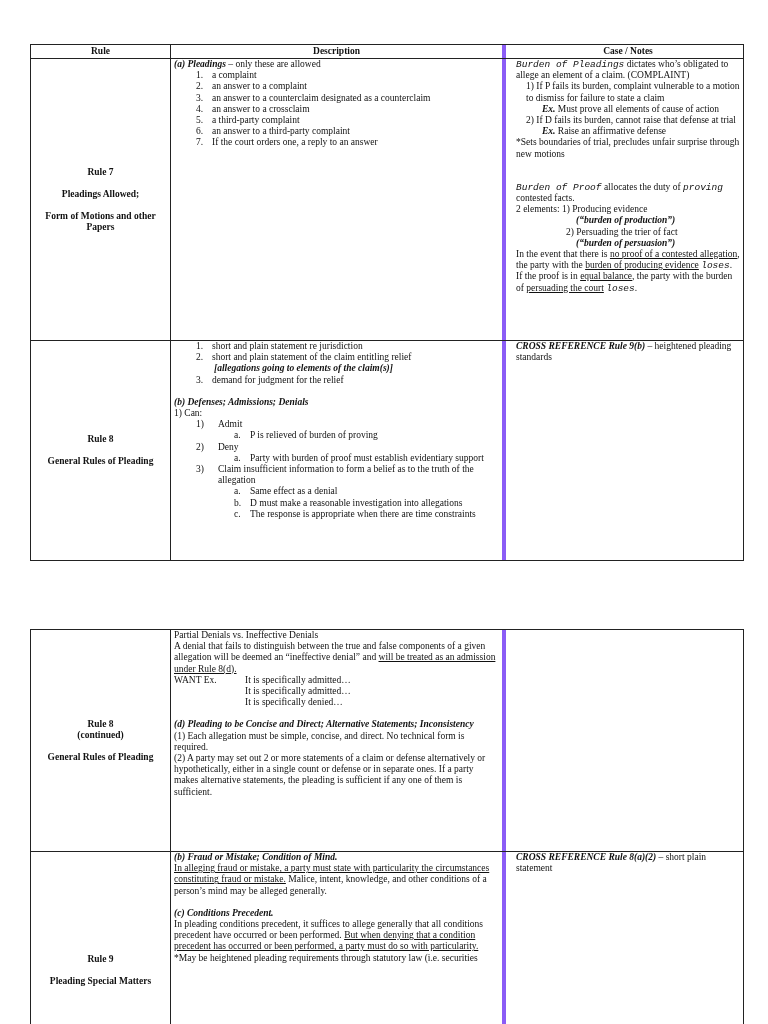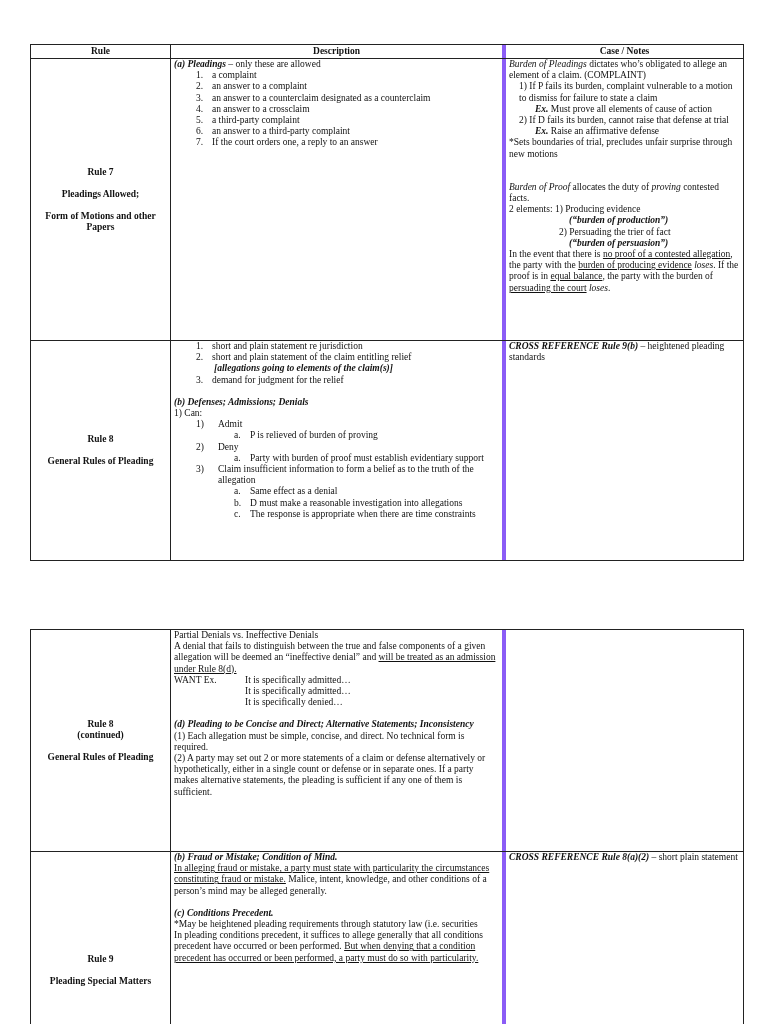--- a/index.html
+++ b/index.html
@@ -10,7 +10,7 @@
   .row:first-child { border-top: none; }
   .c1 { width: 140px; border-right: 1.5px solid #222; box-sizing: border-box; display: flex; flex-direction: column; justify-content: center; align-items: center; text-align: center; font-weight: bold; font-size: 9.5px; line-height: 11px; padding: 0 6px; }
   .c2 { width: 335px; border-right: 4px solid #8b5cf6; box-sizing: border-box; font-size: 9.5px; line-height: 11.2px; padding: 0 3px; overflow: hidden; }
-  .c3 { flex: 1; box-sizing: border-box; font-size: 9.5px; line-height: 11.2px; padding: 0 3px; overflow: hidden; }
+  .c3 { flex: 1; box-sizing: border-box; font-size: 9.5px; line-height: 11.2px; padding: 0 3px; overflow: hidden; margin-left: 7px; }
   .hdr .c1, .hdr .c2, .hdr .c3 { text-align: center; font-weight: bold; font-size: 9.5px; line-height: 12px; display: block; }
   .c1 .gap { height: 11px; }
   p { margin: 0; }

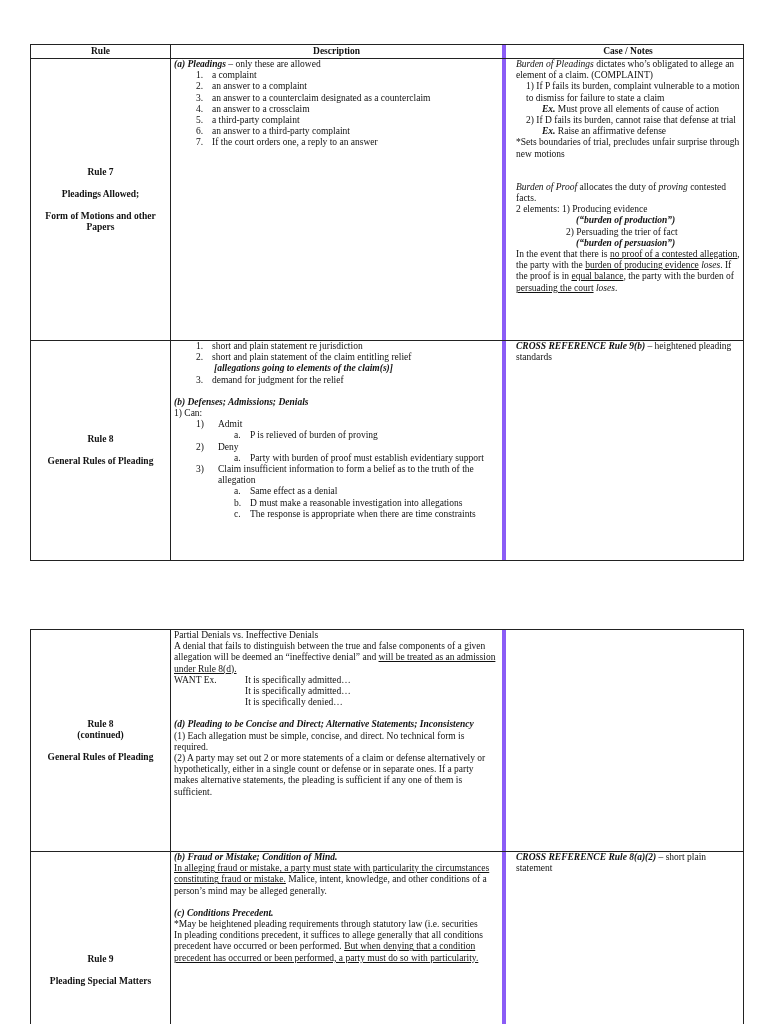--- a/index.html
+++ b/index.html
@@ -15,7 +15,7 @@
   .c1 .gap { height: 11px; }
   p { margin: 0; }
   .b { font-weight: bold; font-style: italic; }
-  .i { font-style: italic; }
+  .i { font-style: italic; font-family: Liberation Mono, monospace; }
   .u { text-decoration: underline; }
   .li { display: flex; }
   .li .n { width: 16px; text-align: left; flex-shrink: 0; }

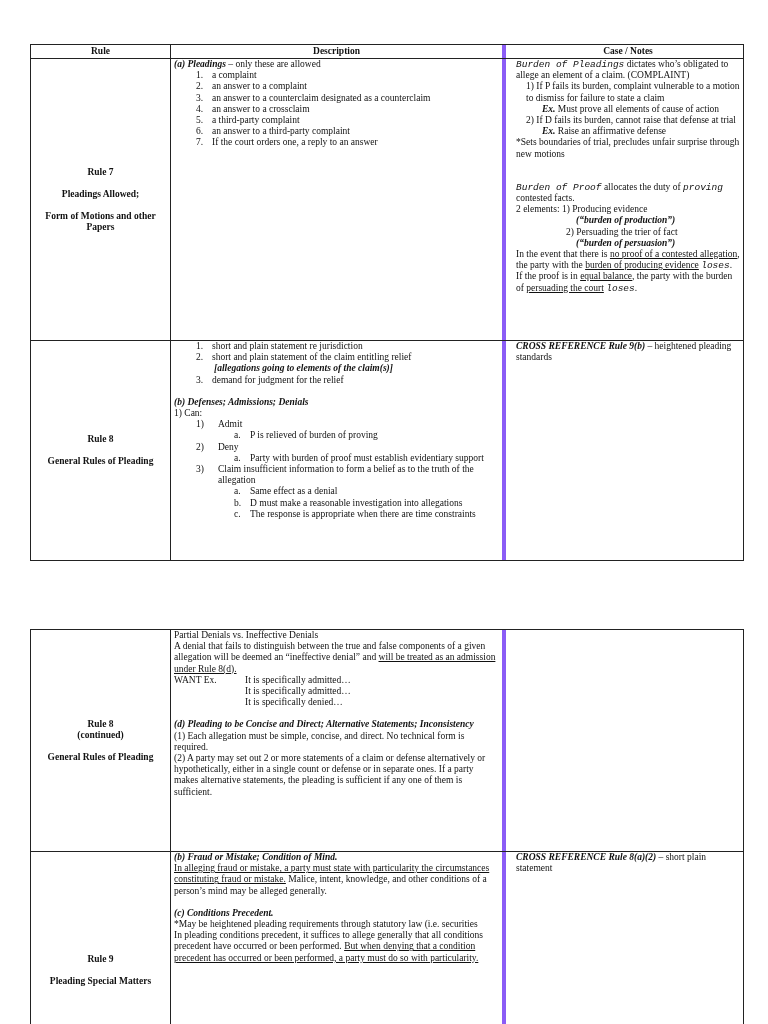--- a/index.html
+++ b/index.html
@@ -191,8 +191,8 @@
       <p><span class="u">In alleging fraud or mistake, a party must state with particularity the circumstances constituting fraud or mistake.</span><span> Malice, intent, knowledge, and other conditions of a person’s mind may be alleged generally.</span></p>
       <div class="spacer"></div>
       <p class="b">(c) Conditions Precedent.</p>
+      <p><span>In pleading conditions precedent, it suffices to allege generally that all conditions precedent have occurred or been performed. </span><span class="u">But when denying that a condition precedent has occurred or been performed, a party must do so with particularity.</span></p>
       <p> *May be heightened pleading requirements through statutory law (i.e. securities</p>
-      <p><span>In pleading conditions precedent, it suffices to allege generally that all conditions precedent have occurred or been performed. </span><span class="u">But when denying that a condition precedent has occurred or been performed, a party must do so with particularity.</span></p>
     </div>
     <div class="c3">
       <p><span class="b">CROSS REFERENCE Rule 8(a)(2)</span><span> – short plain statement</span></p>

